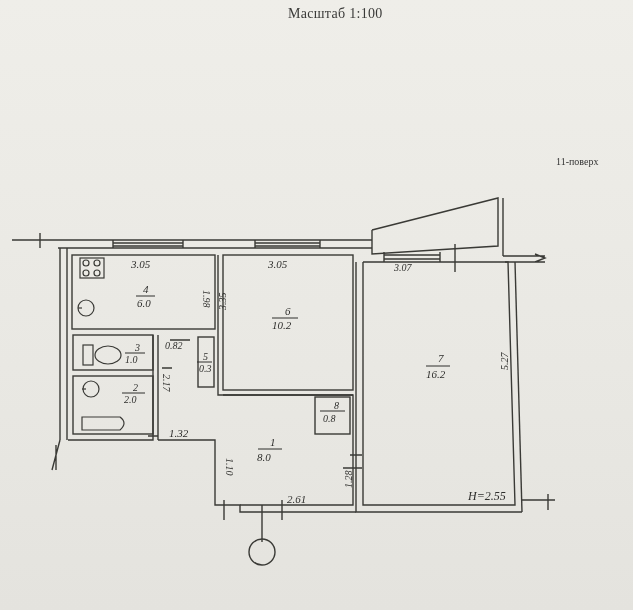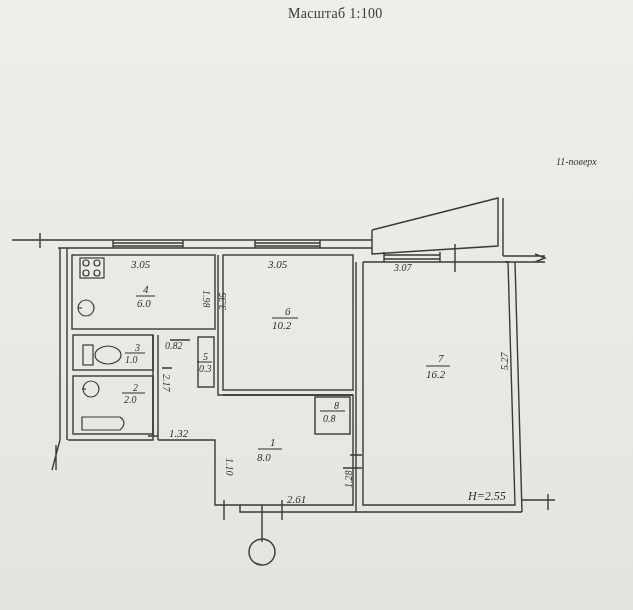--- a/index.html
+++ b/index.html
@@ -8,7 +8,7 @@
   .page { position:absolute; left:0; top:0; width:633px; height:610px;
           background: linear-gradient(180deg,#efeee9 0%, #e9e8e3 60%, #e4e3de 100%); }
   .scale-title { position:absolute; left:288px; top:6px; font-size:14px; color:#3a3a38; letter-spacing:0.3px; }
-  .floor-label { position:absolute; left:556px; top:156px; font-size:10px; font-style:italic; color:#333; }
+  .floor-label { position:absolute; left:556px; top:156px; font-size:10px; color:#333; }
   svg { position:absolute; left:0; top:0; }
   .lbl { font-family:"Liberation Serif", serif; font-style:italic; fill:#2e2e2c; }
 </style>

